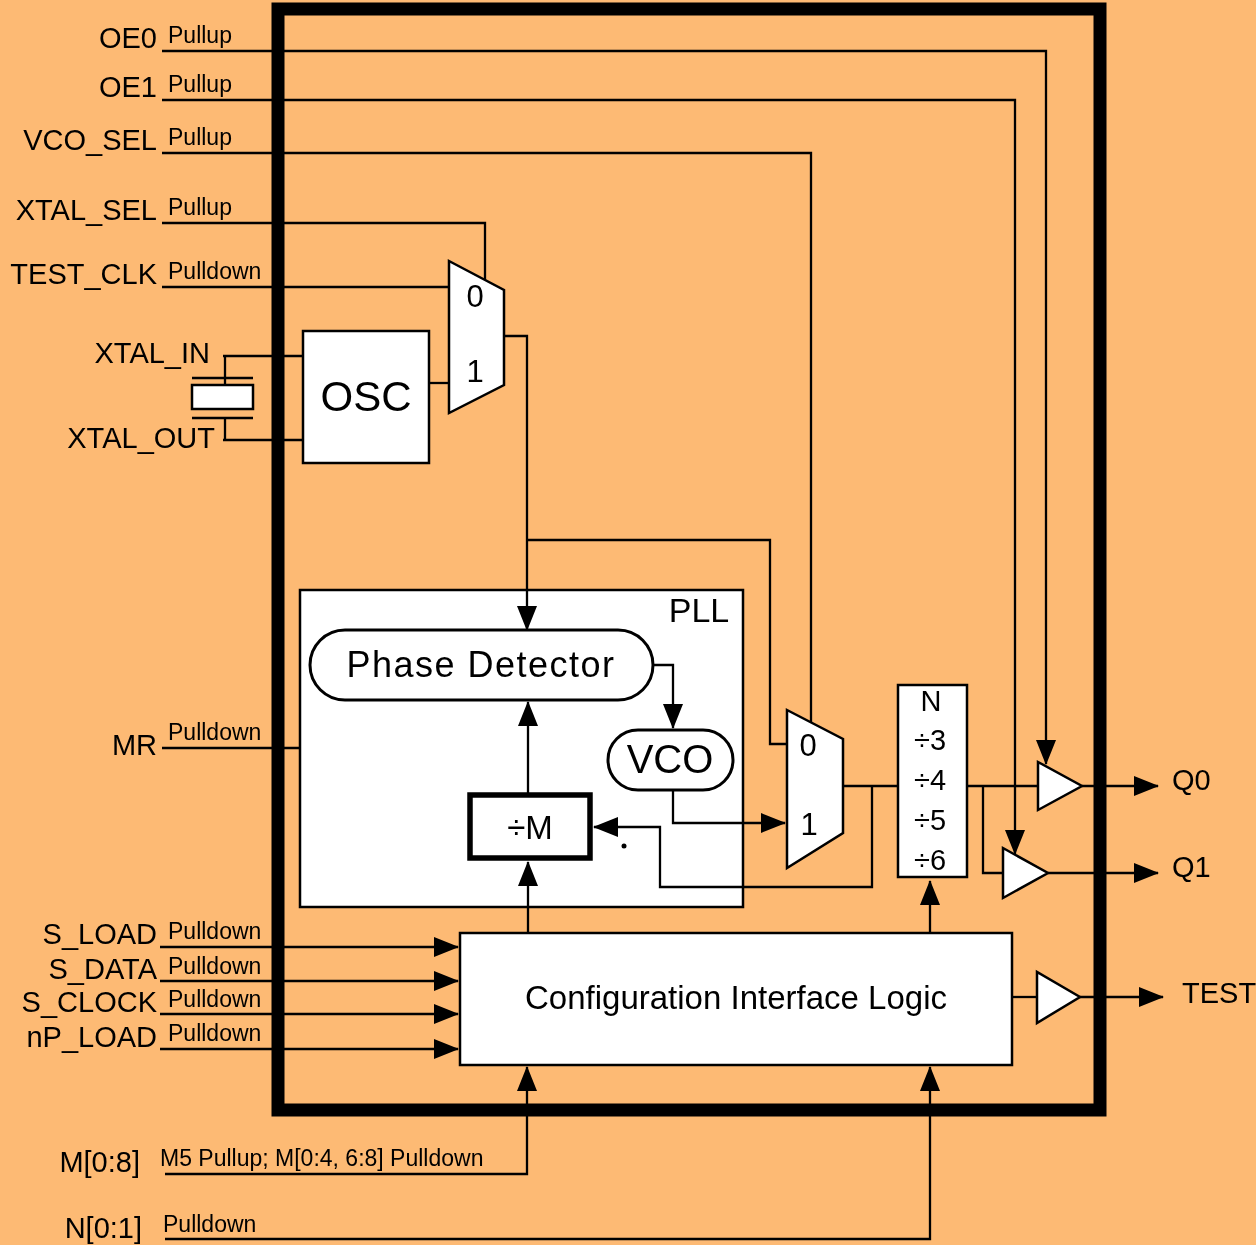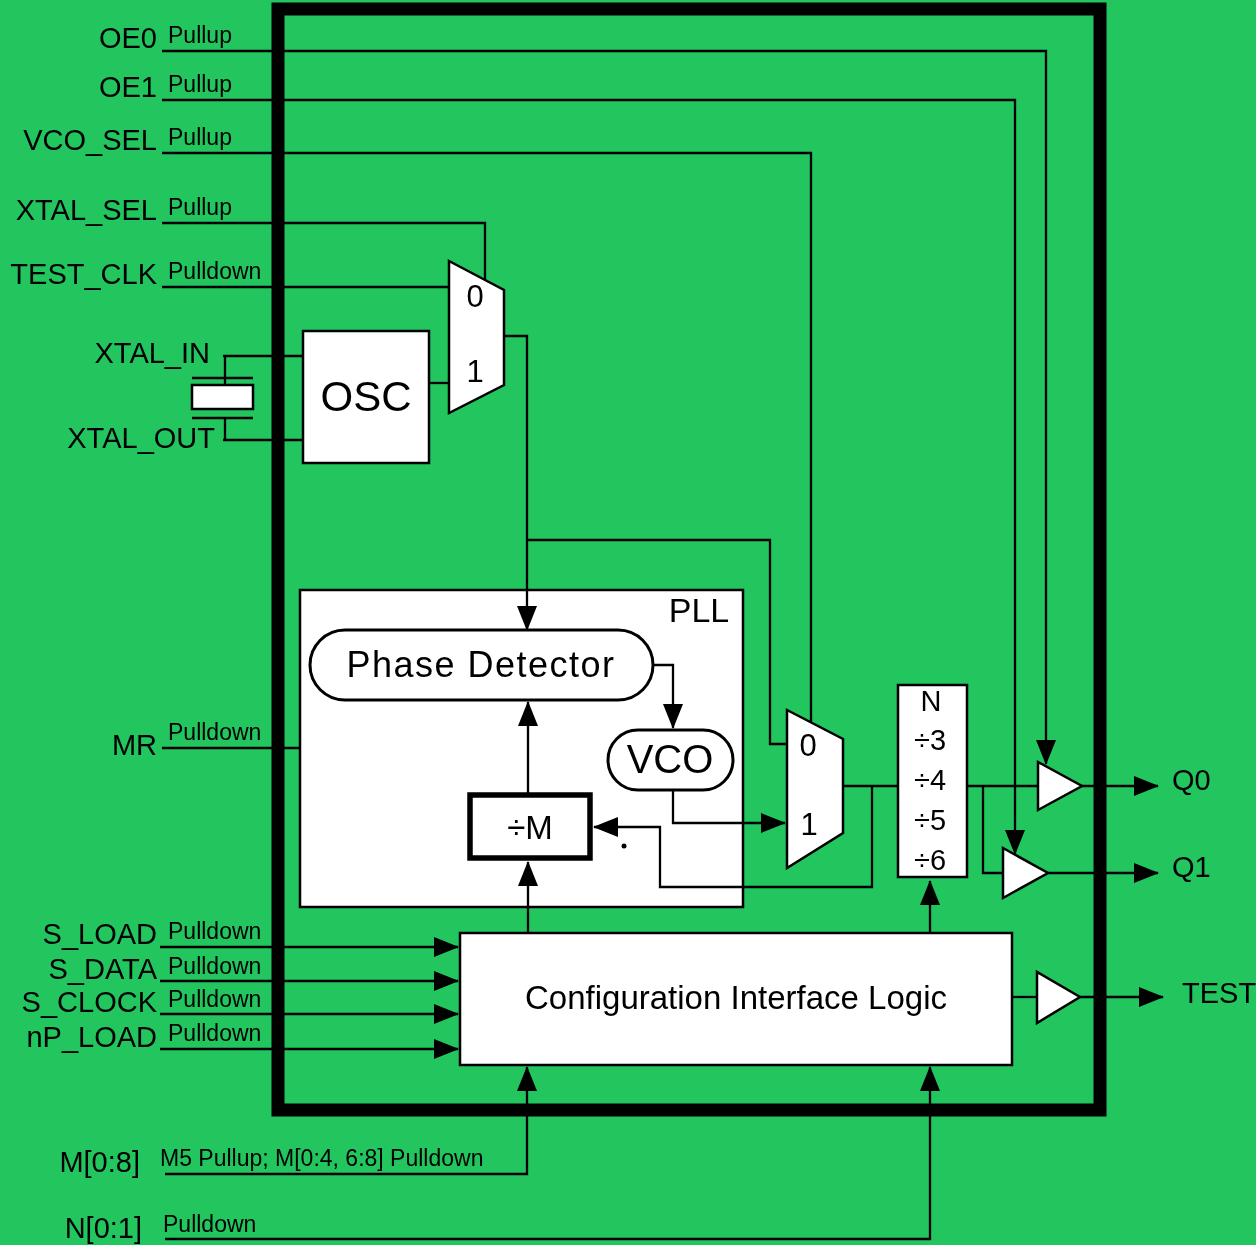--- a/index.html
+++ b/index.html
@@ -11,7 +11,7 @@
     position: relative;
     width: 1256px;
     height: 1245px;
-    background: #22c55e;
+    background: #fdba74;
     font-family: "Liberation Sans", sans-serif;
   }
   svg { display: block; }

